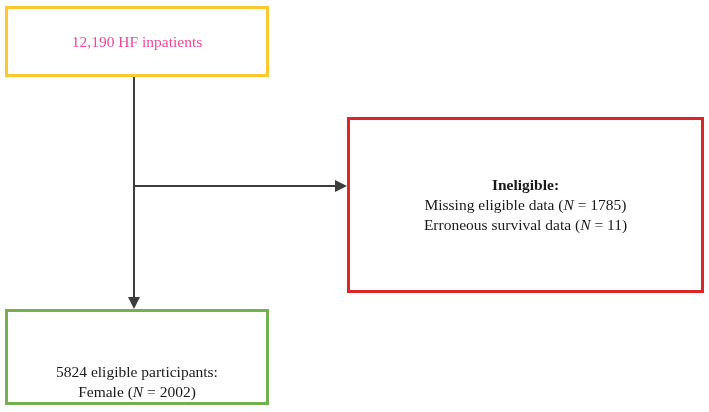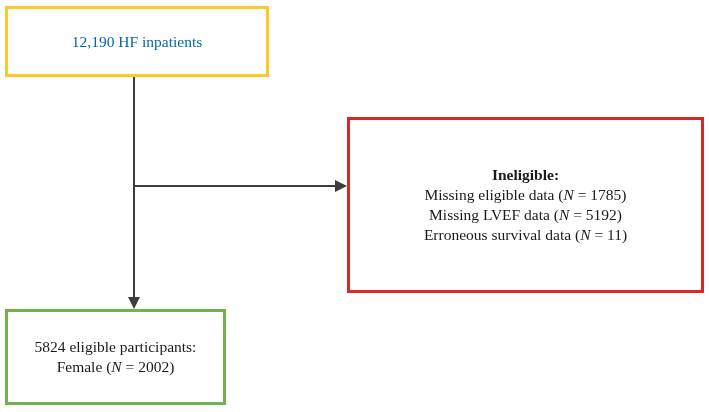--- a/index.html
+++ b/index.html
@@ -37,7 +37,7 @@
   }
   #box-cohort .line {
     font-size: 15.5px;
-    color: #0369a1;
+    color: #ec4899;
     line-height: 1.25;
   }
 

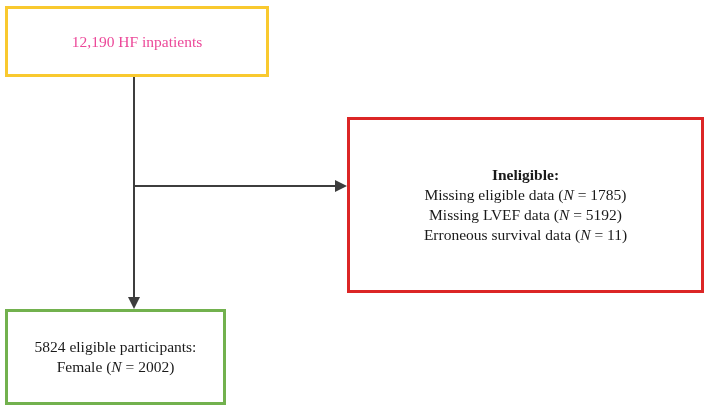--- a/index.html
+++ b/index.html
@@ -134,7 +134,6 @@
   <div class="flow-box" id="box-exclusion">
     <div class="line heading">Ineligible:</div>
     <div class="line"><span>Missing eligible data (</span><span class="nvar">N</span><span> = 1785)</span></div>
-    <div class="line"><span>Missing LVEF data (</span><span class="nvar">N</span><span> = 5192)</span></div>
     <div class="line"><span>Erroneous survival data (</span><span class="nvar">N</span><span> = 11)</span></div>
   </div>
 

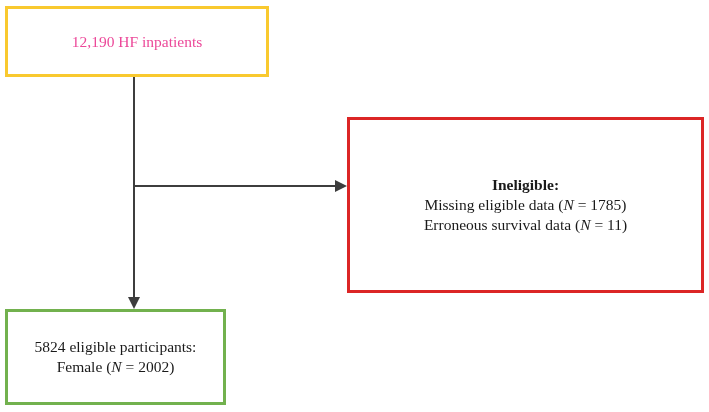--- a/index.html
+++ b/index.html
@@ -64,9 +64,10 @@
   #box-eligible {
     left: 5px;
     top: 309px;
-    width: 221px;
+    width: 264px;
     height: 96px;
     border: 3px solid #72b14e;
+    justify-content: flex-end;
   }
   #box-eligible .line {
     font-size: 15.5px;

